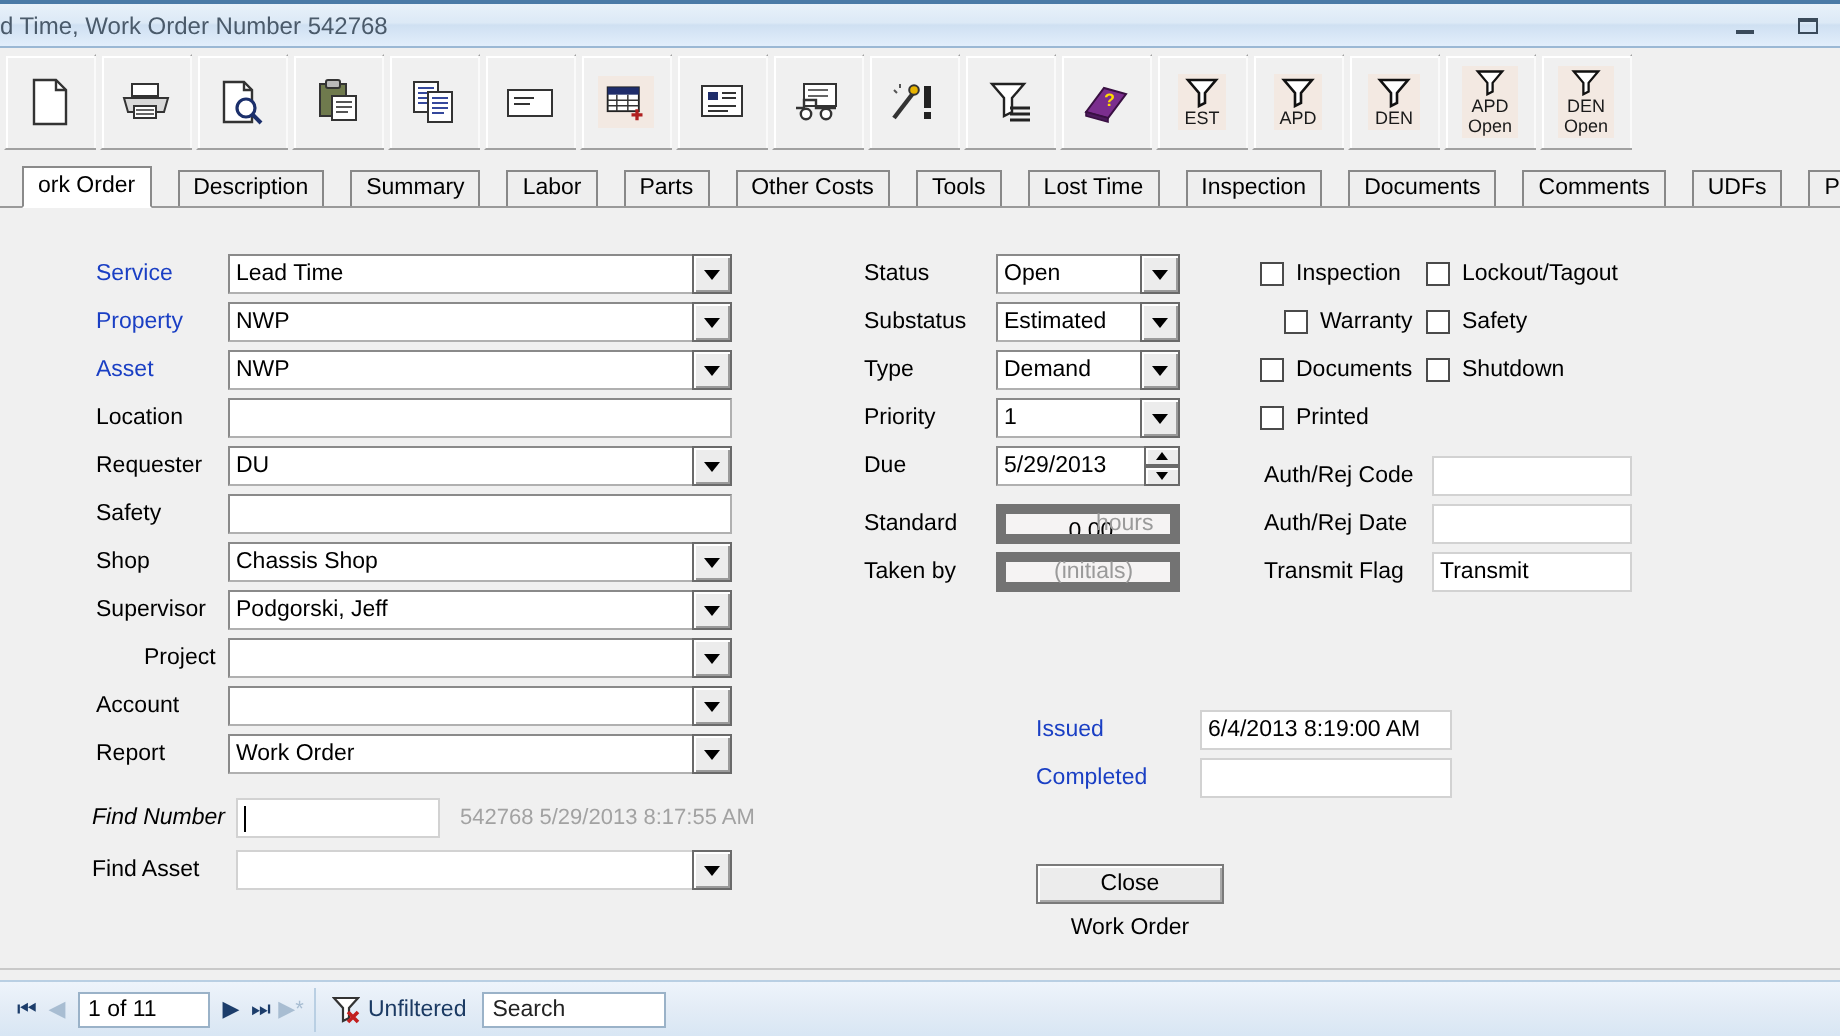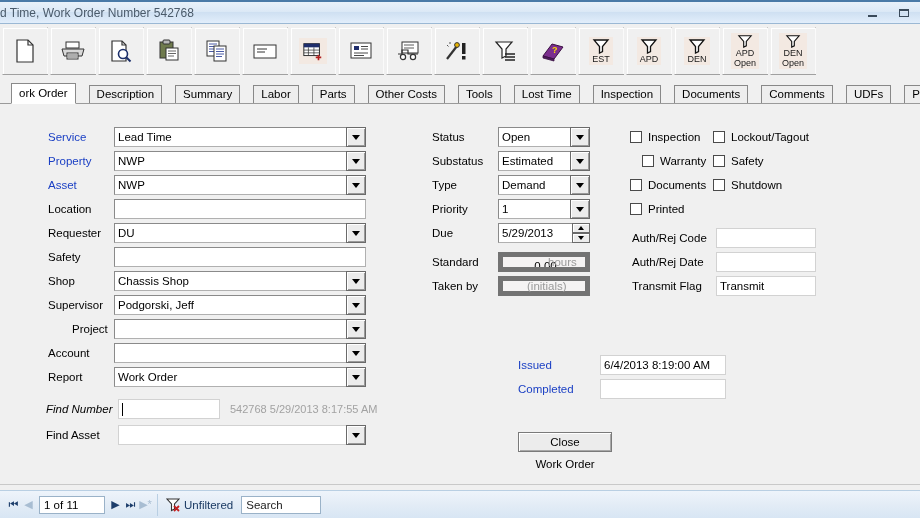--- a/index.html
+++ b/index.html
@@ -240,7 +240,7 @@
     padding: 0 8px; cursor: default;
   }
   .searchbox {
-    width: 80px; height: 18px;
+    width: 92px; height: 18px;
     background: #ffffff; border: 1px solid #9ab2c8;
     font-size: 11.5px; color: #222; line-height: 16px;
     padding-left: 4px;

